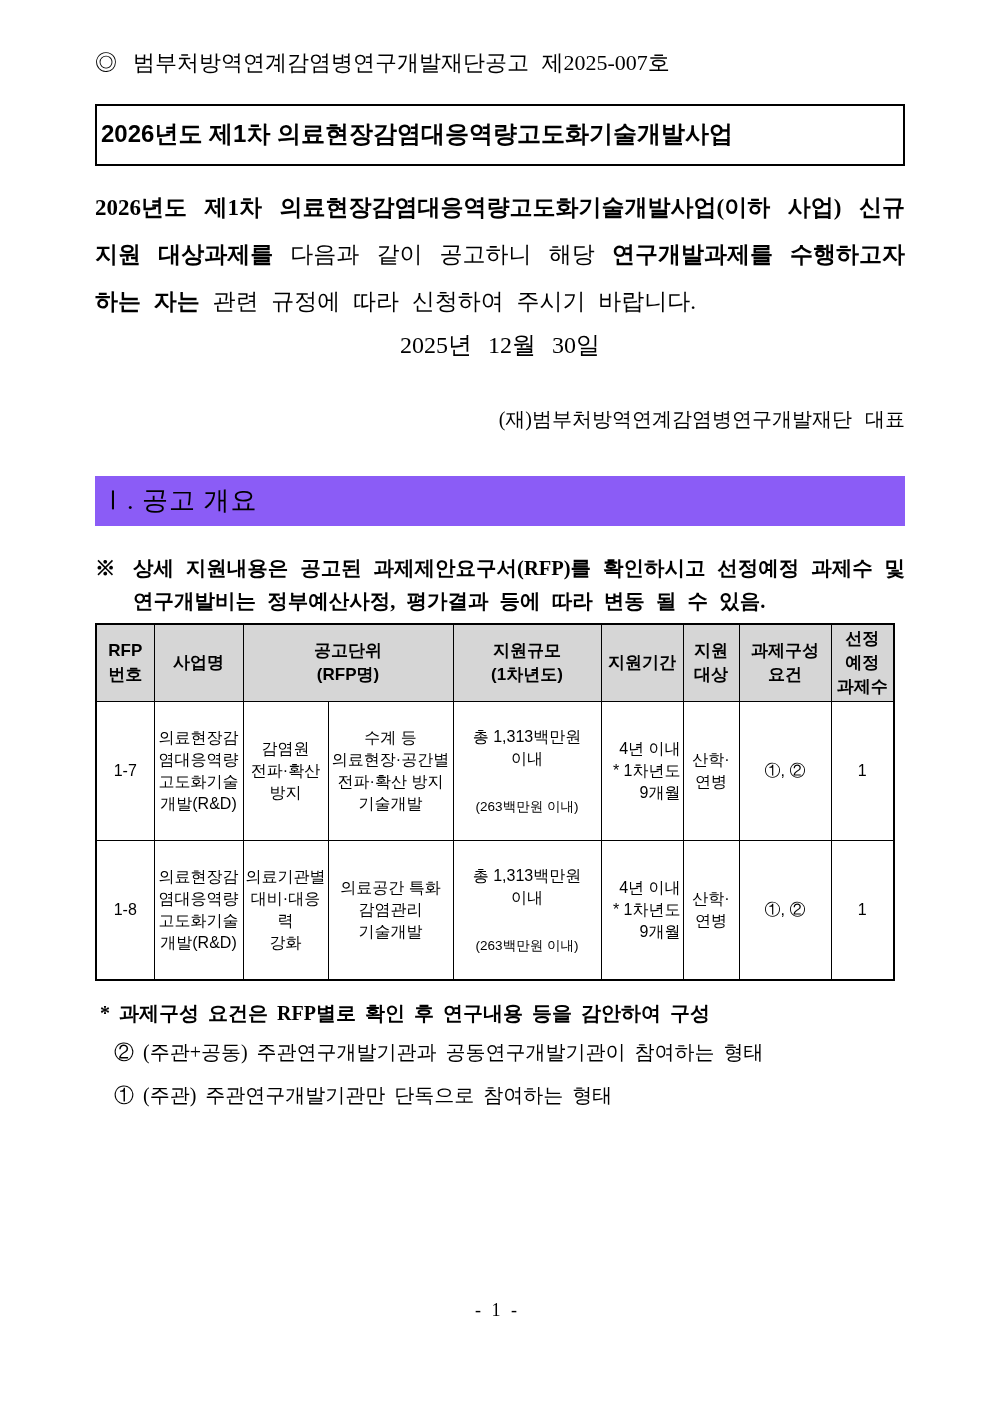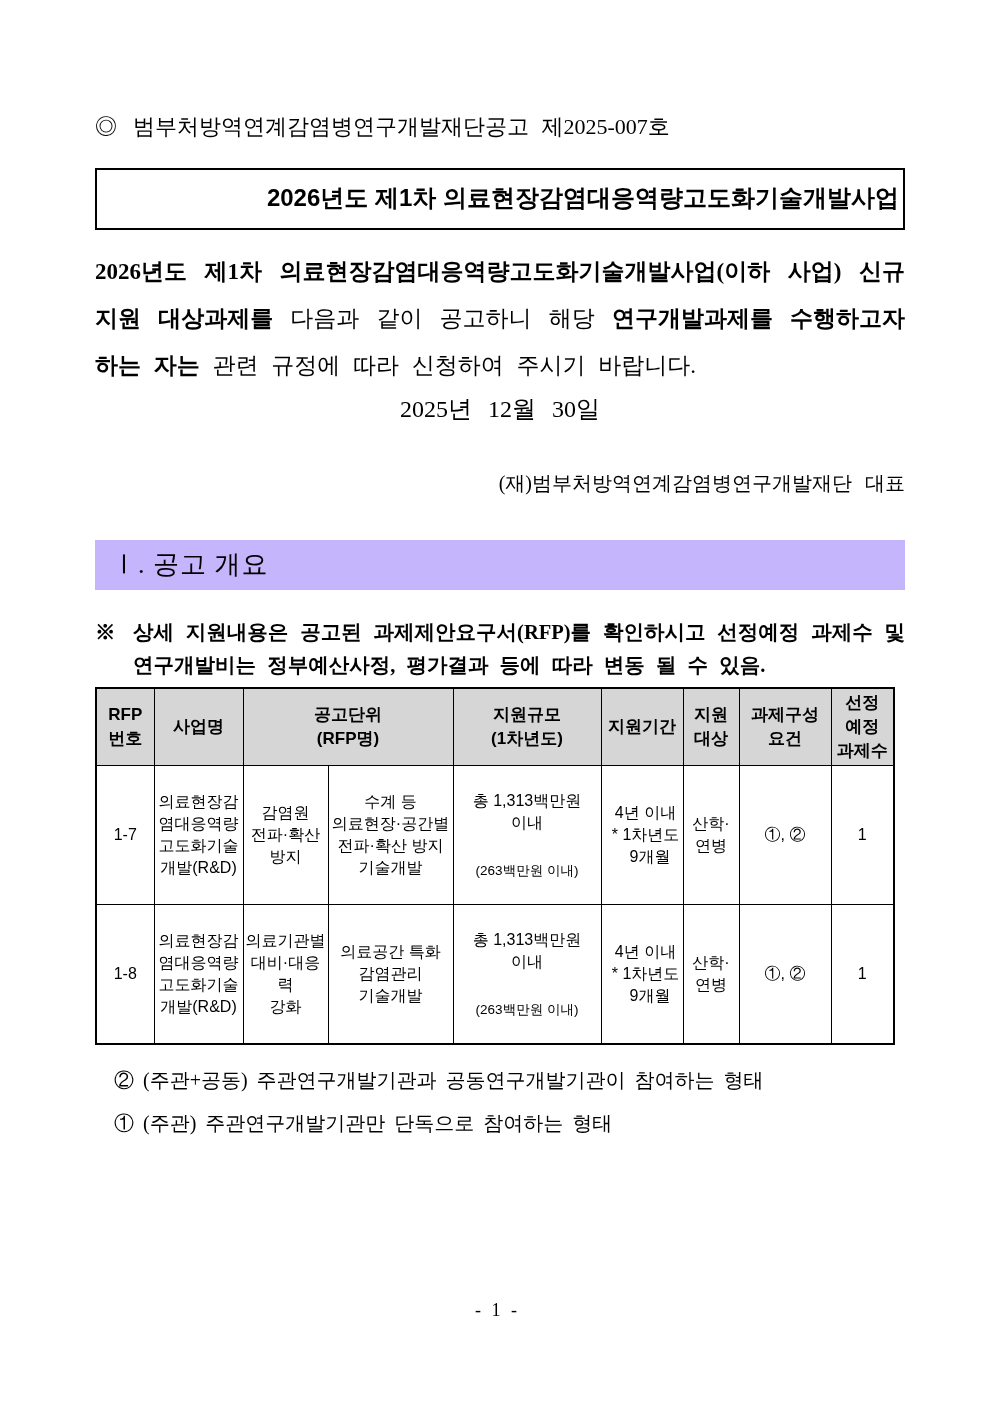--- a/index.html
+++ b/index.html
@@ -14,7 +14,7 @@
   .content { width: 810px; margin-left: 95px; }
 
   .notice-line {
-    padding-top: 112px;
+    padding-top: 48px;
     font-size: 22px; line-height: 30px;
     word-spacing: 7px;
     white-space: nowrap;

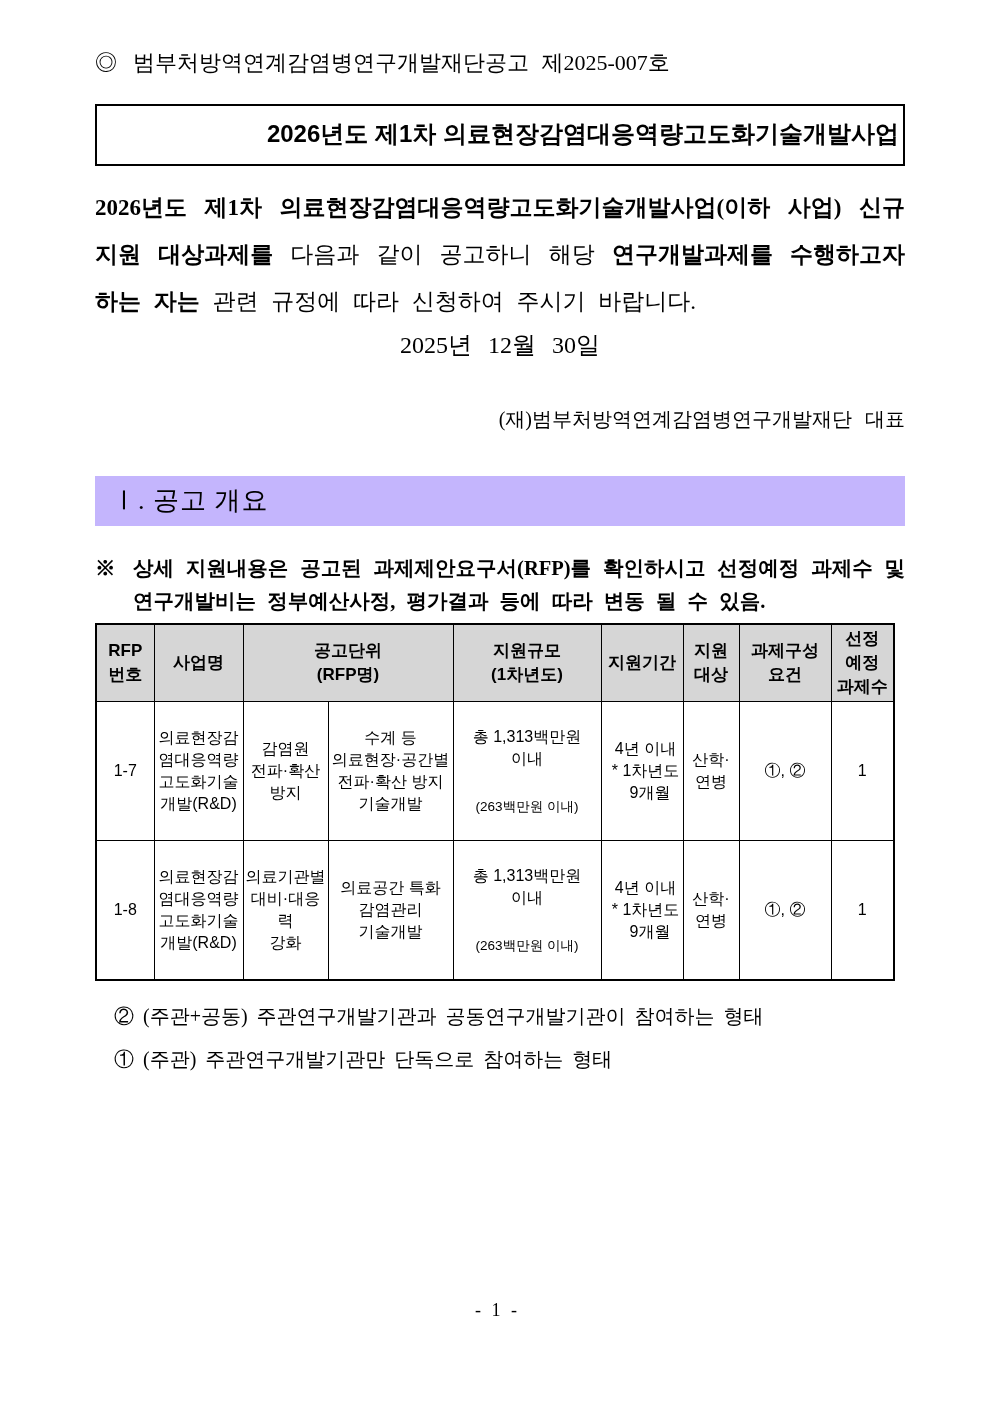--- a/index.html
+++ b/index.html
@@ -25,7 +25,7 @@
     margin-top: 26px;
     border: 2px solid #000;
     padding: 9px 4px 11px 4px;
-    text-align: right;
+    text-align: left;
     font-family: "Liberation Sans", sans-serif;
     font-weight: bold;
     font-size: 24px; line-height: 38px;

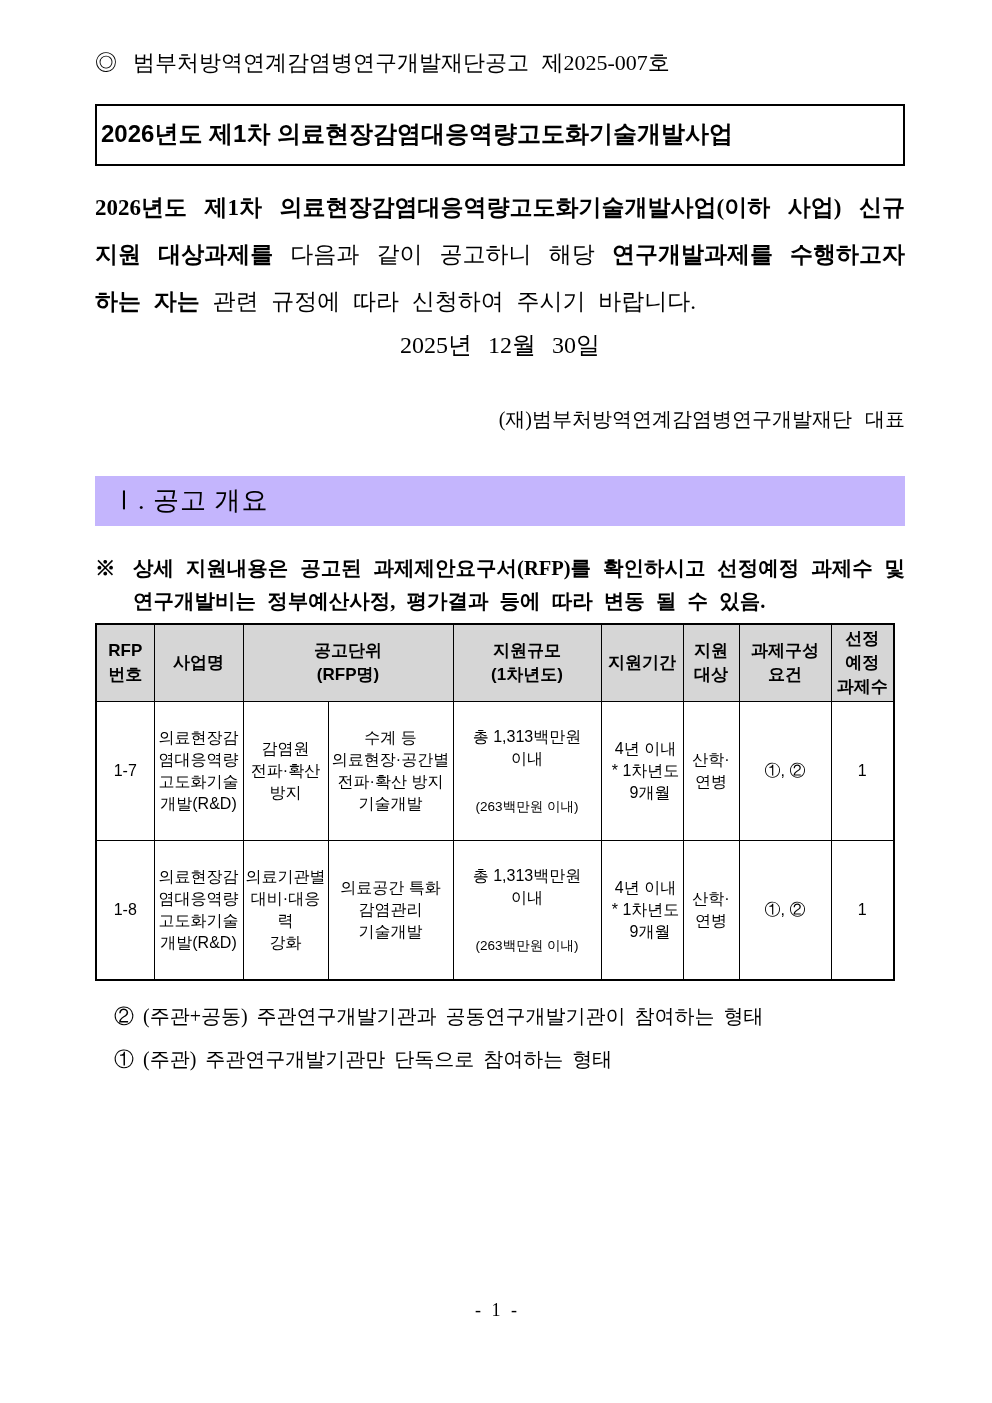--- a/index.html
+++ b/index.html
@@ -55,9 +55,9 @@
 
   .section-heading {
     margin-top: 40px;
-    background: #c4b5fd;
+    background: #8b5cf6;
     height: 50px; line-height: 50px;
-    padding-left: 16px;
+    padding-left: 5px;
     font-size: 26px;
     letter-spacing: 1px;
   }

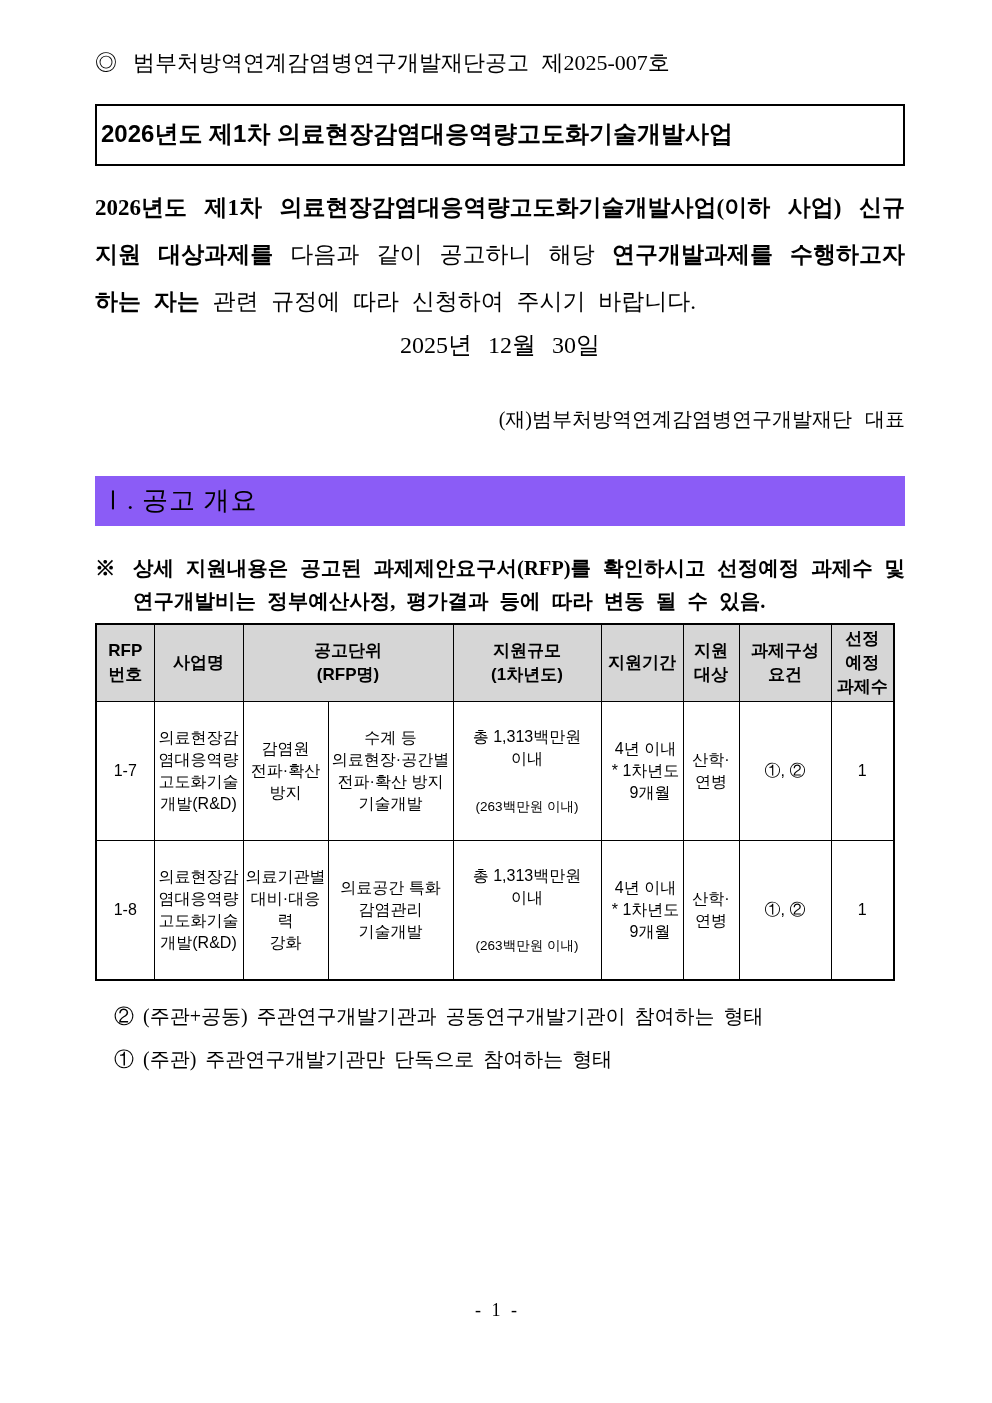--- a/index.html
+++ b/index.html
@@ -95,7 +95,7 @@
   }
   .rfp-table tr.header-row { height: 76px; }
   .rfp-table tr.data-row { height: 100px; }
-  td.cell-period { text-align: center; padding-left: 9px; }
+  td.cell-period { text-align: right; padding-left: 9px; }
   .scale-sub { display: block; font-size: 13.5px; margin-top: 6px; line-height: 18px; }
   .scale-main { display: block; }
 

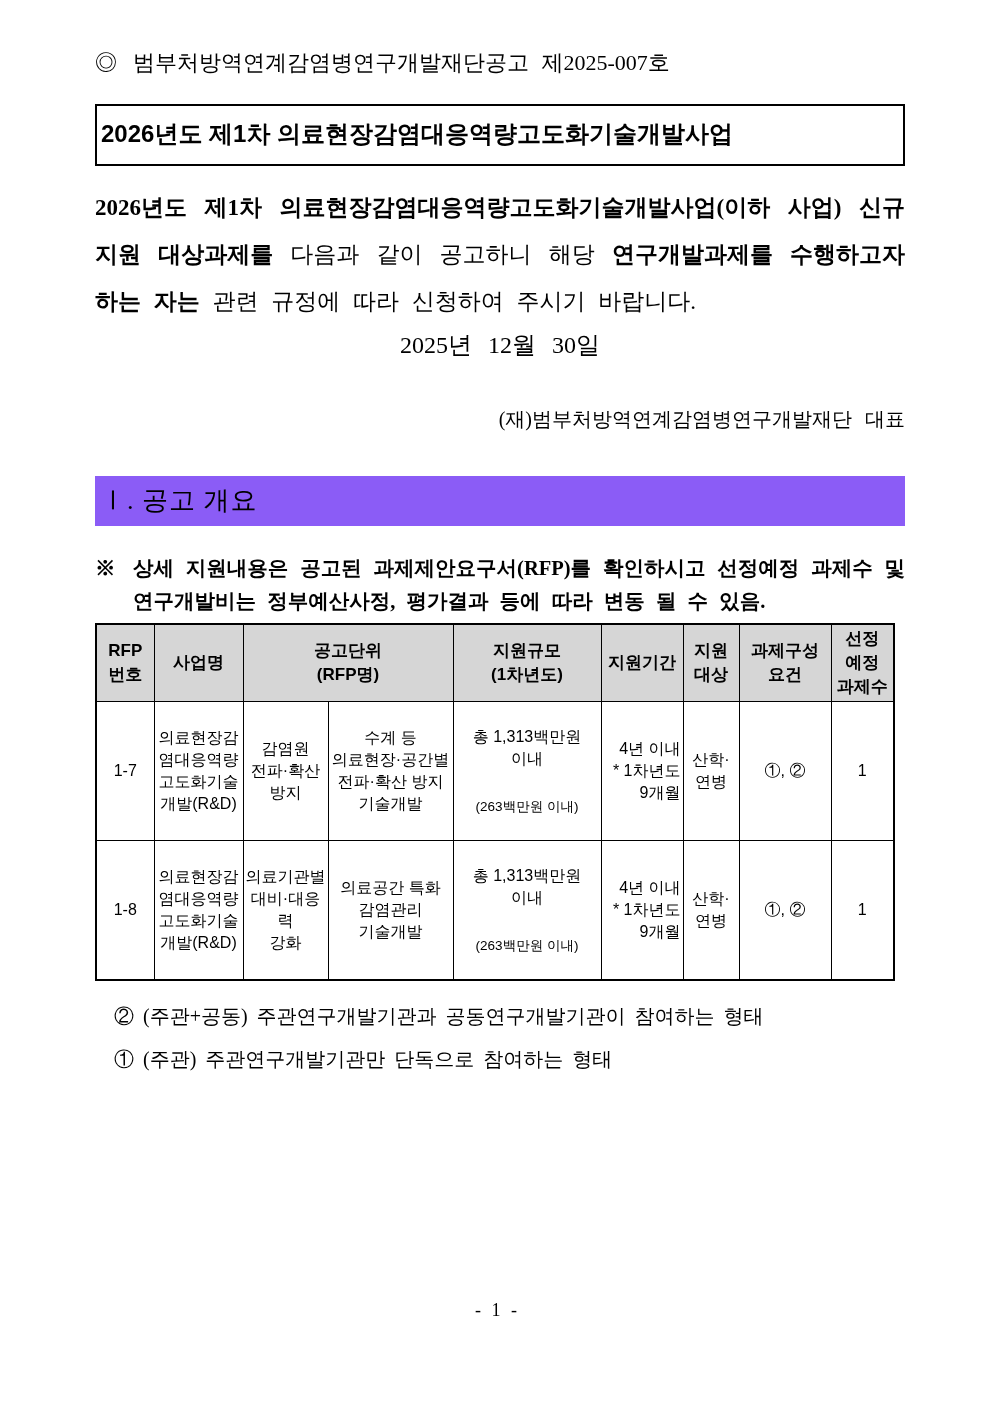--- a/index.html
+++ b/index.html
@@ -234,6 +234,7 @@
     </table>
 
   <div class="footnotes">
+    <div class="footnote-title">* 과제구성 요건은 RFP별로 확인 후 연구내용 등을 감안하여 구성</div>
     <div class="footnote-item">② (주관+공동) 주관연구개발기관과 공동연구개발기관이 참여하는 형태</div>
     <div class="footnote-item">① (주관) 주관연구개발기관만 단독으로 참여하는 형태</div>
   </div>

